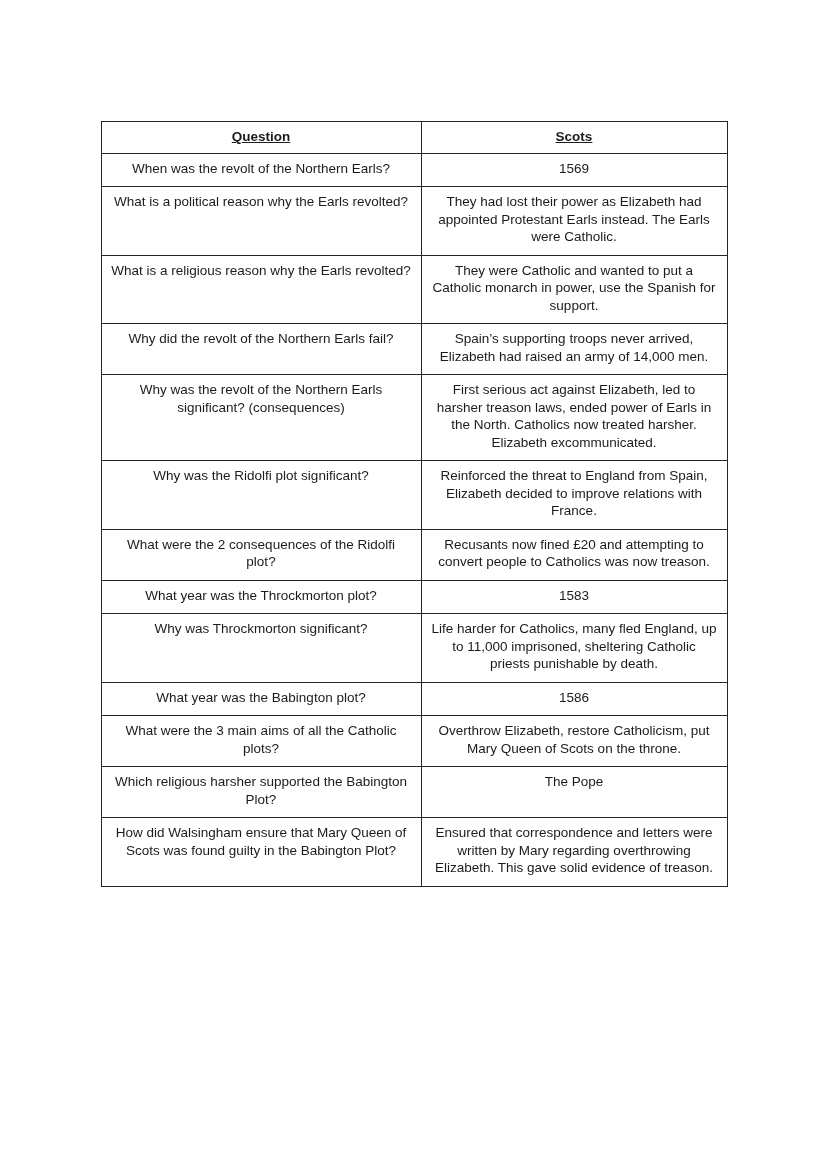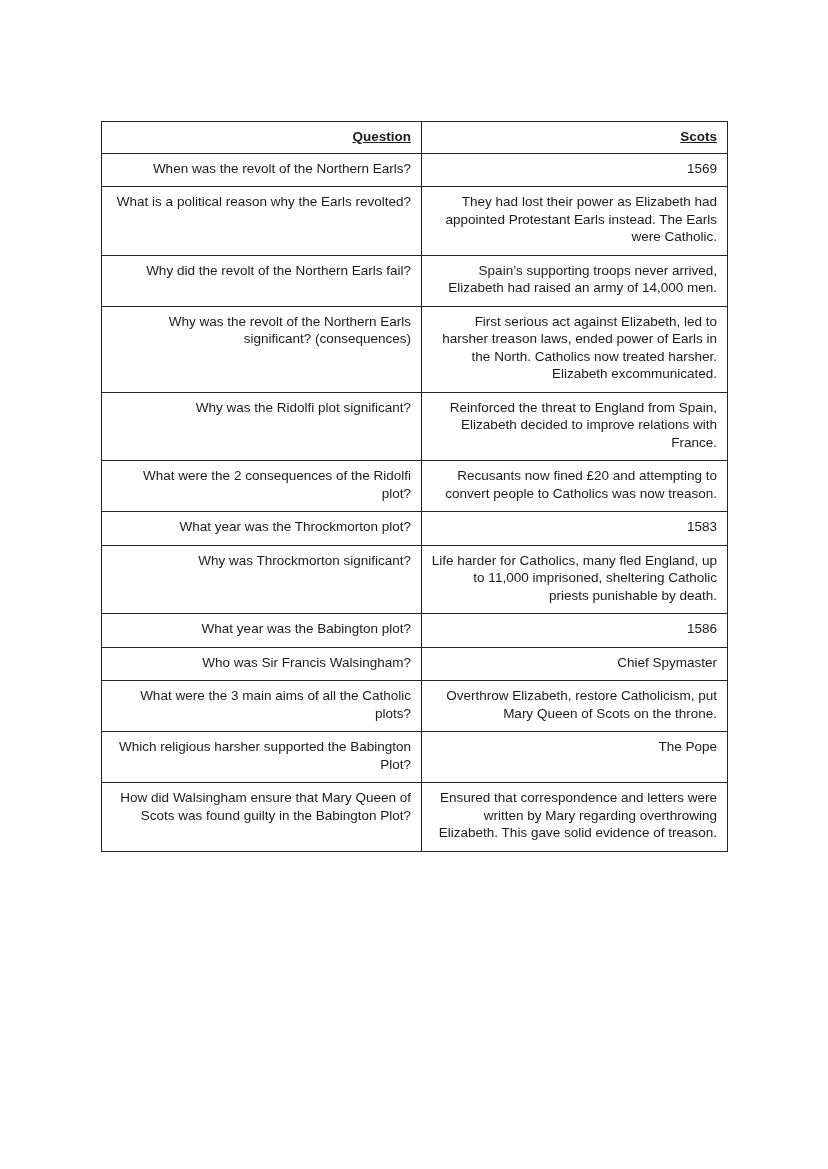--- a/index.html
+++ b/index.html
@@ -28,7 +28,7 @@
   table.qa-table td {
     border: 1.5px solid #262626;
     vertical-align: top;
-    text-align: right;
+    text-align: center;
     padding: 6px 10px 9px 9px;
     font-size: 13.5px;
     line-height: 17.5px;

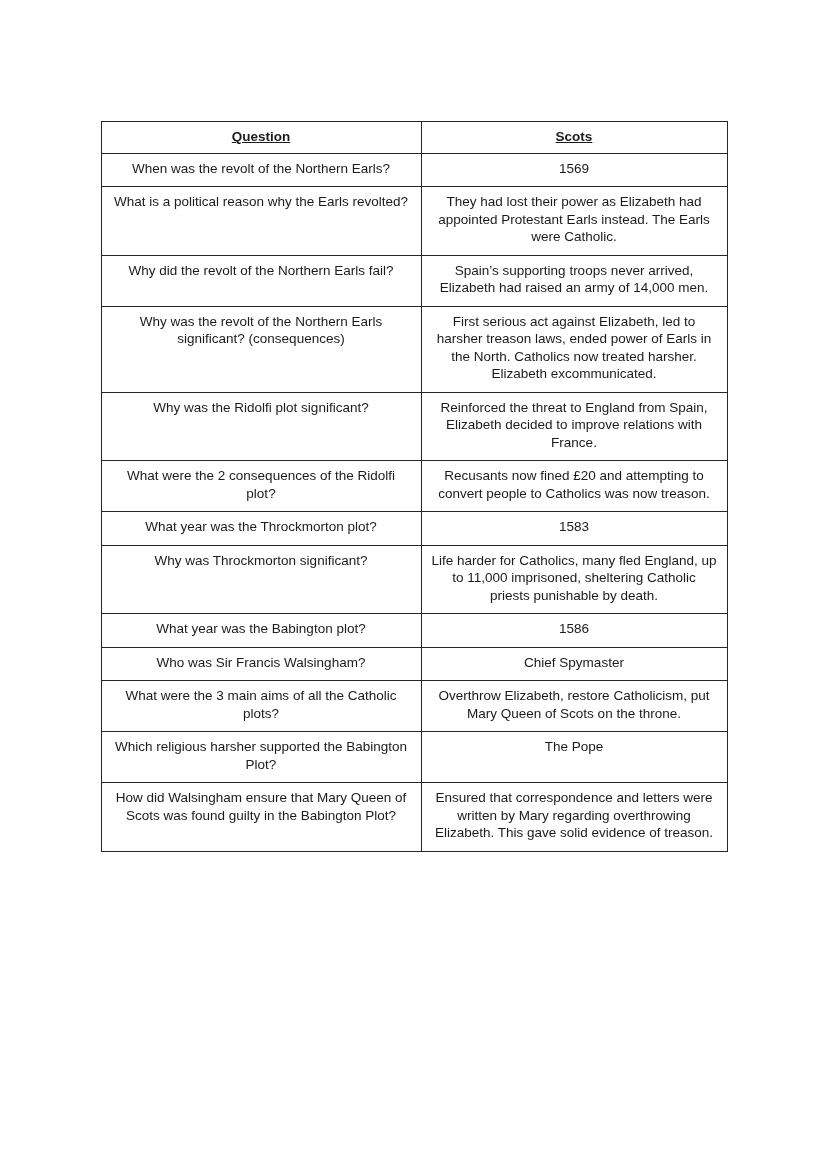--- a/index.html
+++ b/index.html
@@ -74,6 +74,10 @@
           <td class="a-cell">They had lost their power as Elizabeth had appointed Protestant Earls instead. The Earls were Catholic.</td>
         </tr>
         <tr>
+          <td class="q-cell">What is a religious reason why the Earls revolted?</td>
+          <td class="a-cell">They were Catholic and wanted to put a Catholic monarch in power, use the Spanish for support.</td>
+        </tr>
+        <tr>
           <td class="q-cell">Why did the revolt of the Northern Earls fail?</td>
           <td class="a-cell">Spain’s supporting troops never arrived, Elizabeth had raised an army of 14,000 men.</td>
         </tr>

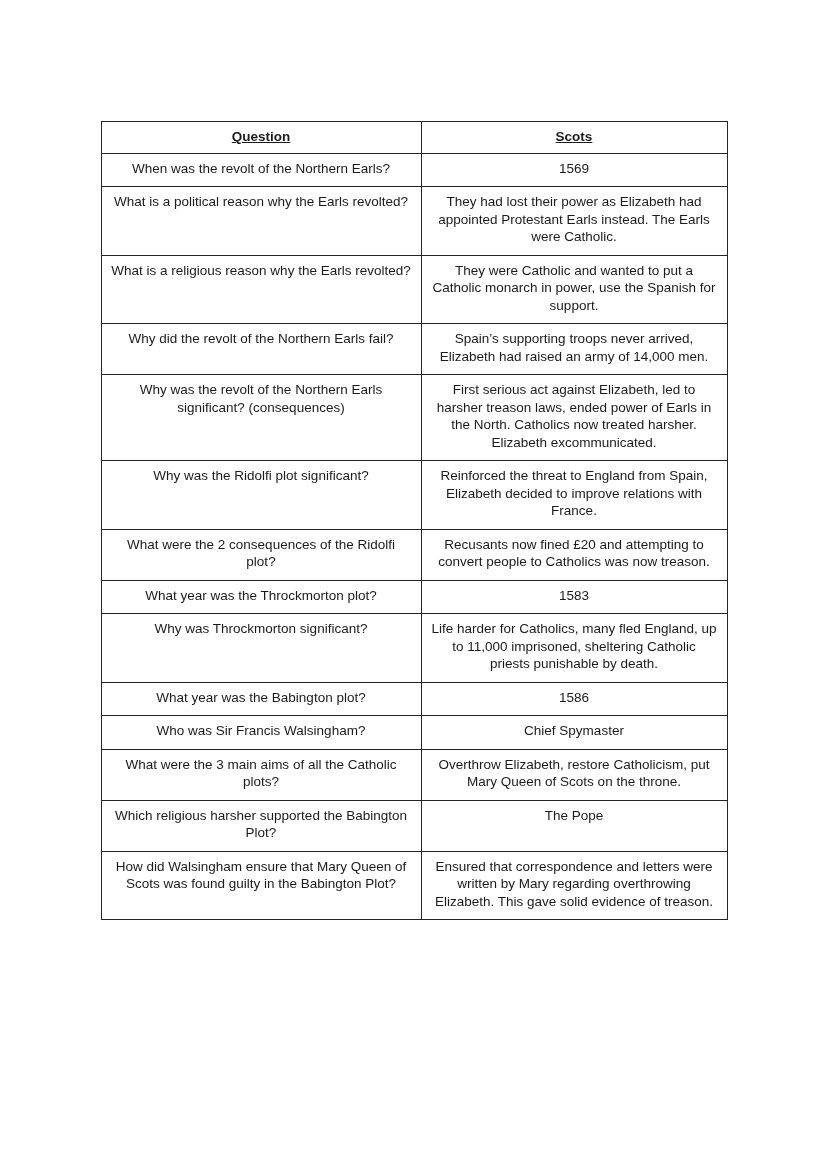--- a/index.html
+++ b/index.html
@@ -106,10 +106,6 @@
           <td class="a-cell">1586</td>
         </tr>
         <tr>
-          <td class="q-cell">Who was Sir Francis Walsingham?</td>
-          <td class="a-cell">Chief Spymaster</td>
-        </tr>
-        <tr>
           <td class="q-cell">What were the 3 main aims of all the Catholic plots?</td>
           <td class="a-cell">Overthrow Elizabeth, restore Catholicism, put Mary Queen of Scots on the throne.</td>
         </tr>

